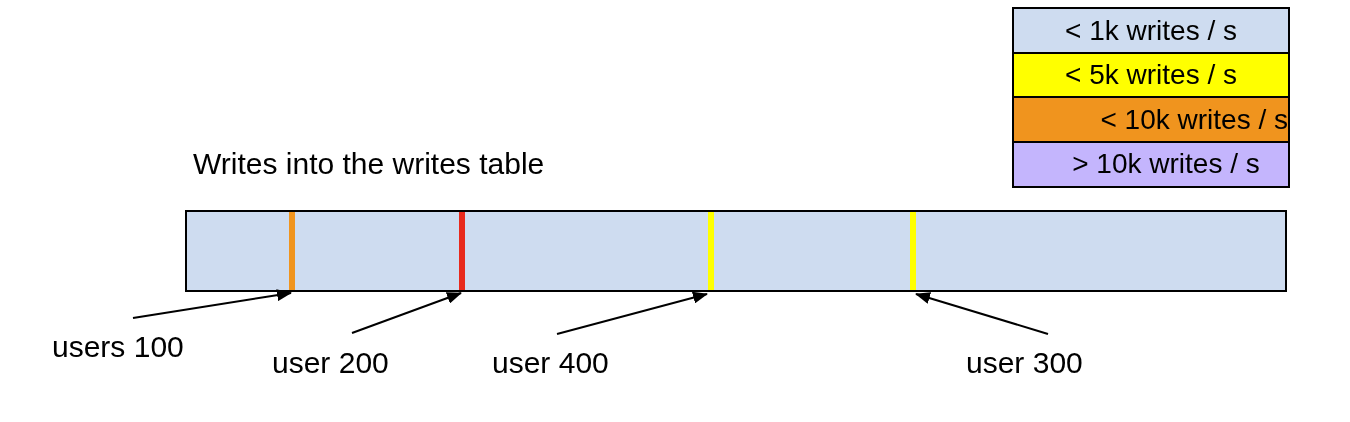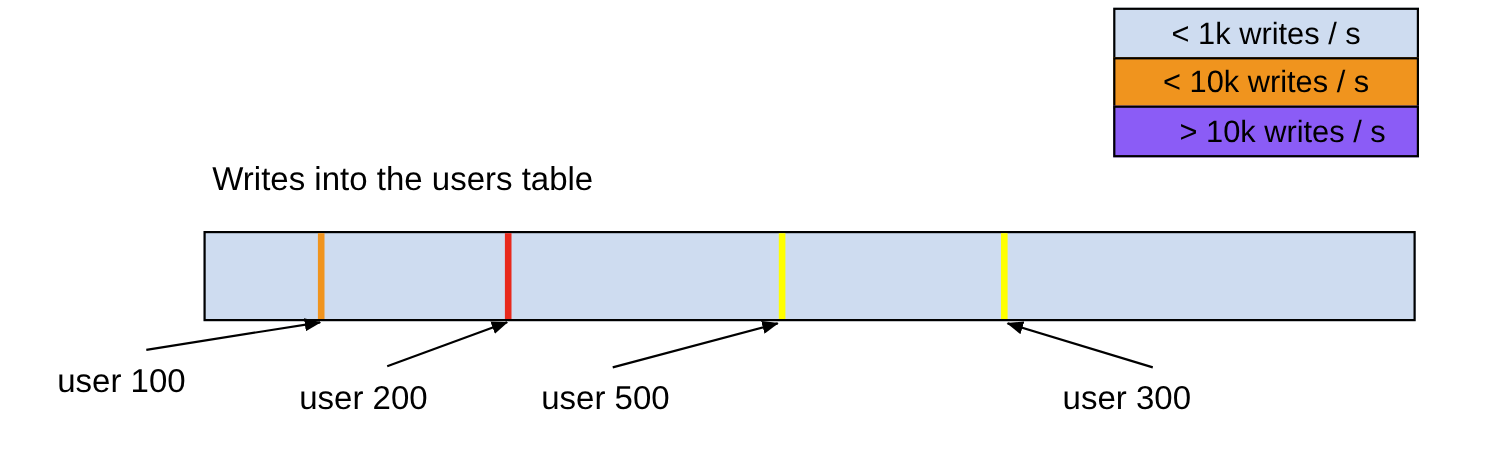--- a/index.html
+++ b/index.html
@@ -97,6 +97,9 @@
     <div class="legend-row c-blue">
       <span>&lt; 1k writes / s</span>
     </div>
+    <div class="legend-row c-yellow">
+      <span>&lt; 5k writes / s</span>
+    </div>
     <div class="legend-row c-orange">
       <span>&lt; 10k writes / s</span>
     </div>

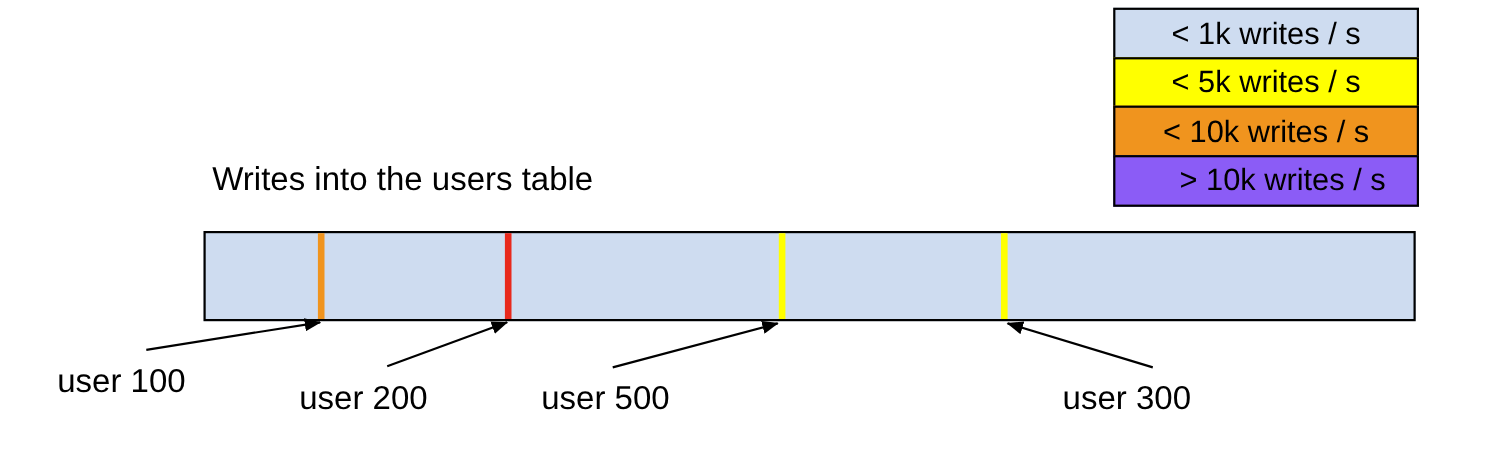--- a/index.html
+++ b/index.html
@@ -41,7 +41,7 @@
   .legend-row:first-child { margin-top: 0; }
   .c-blue   { background: #cedcf0; }
   .c-yellow { background: #ffff00; }
-  .c-orange { background: #f0941e; }
+  .c-orange { background: #f0941e; justify-content: flex-end; }
   .c-red    { background: #8b5cf6; padding-left: 30px; }
   
   .users-bar {

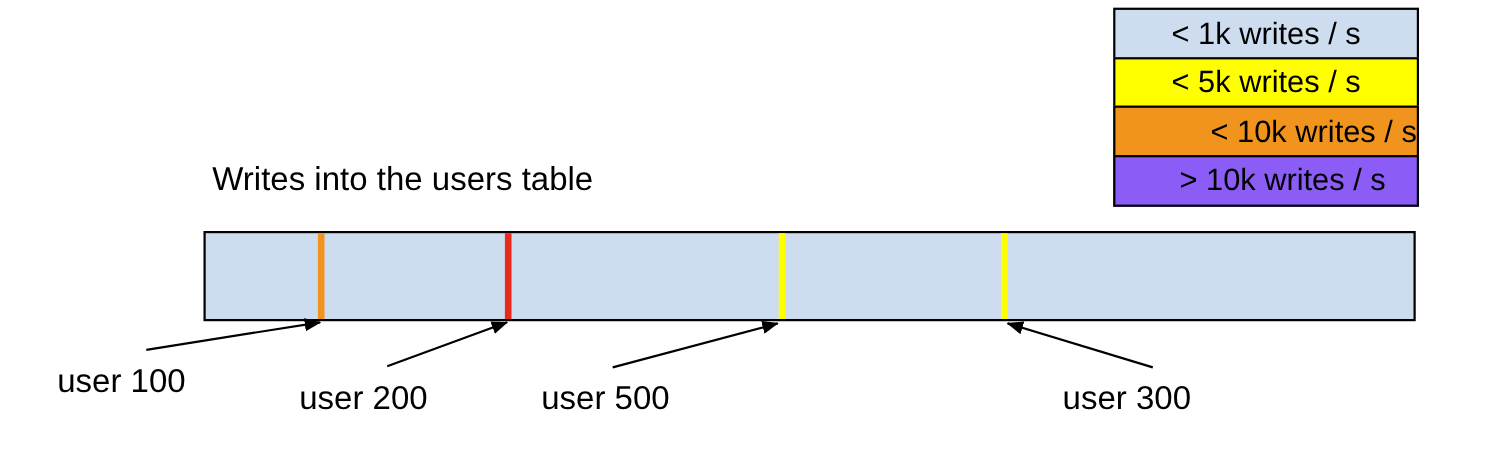--- a/index.html
+++ b/index.html
@@ -91,7 +91,7 @@
 
 <div class="canvas">
 
-  <div class="diagram-title">Writes into the users table</div>
+  <div class="diagram-title">Writes into the writes table</div>
 
   <div class="legend">
     <div class="legend-row c-blue">

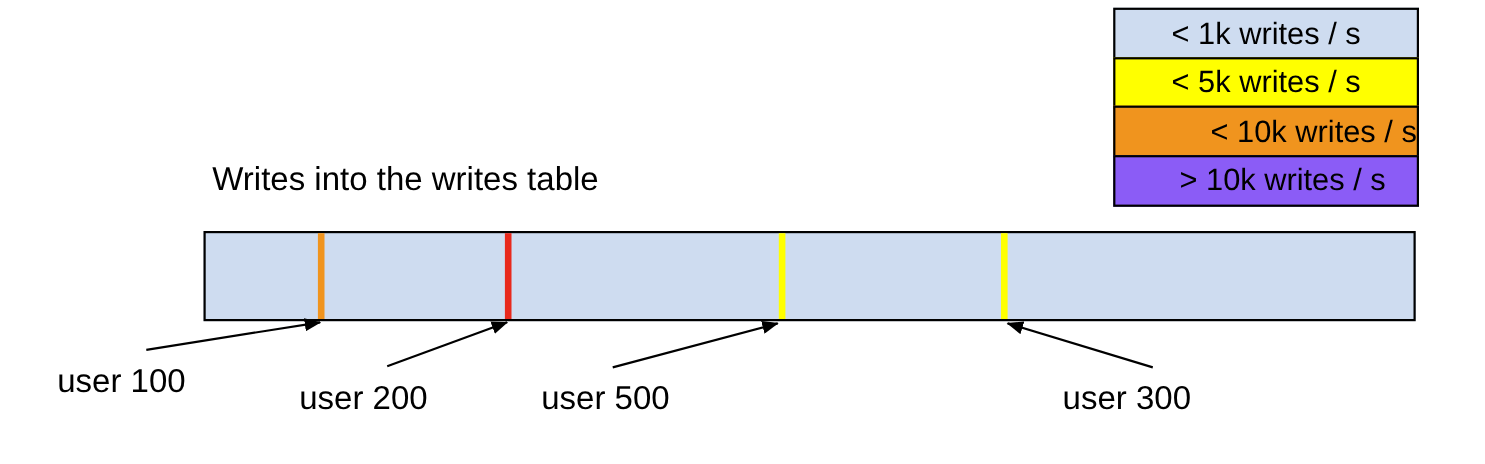--- a/index.html
+++ b/index.html
@@ -42,7 +42,7 @@
   .c-blue   { background: #cedcf0; }
   .c-yellow { background: #ffff00; }
   .c-orange { background: #f0941e; justify-content: flex-end; }
-  .c-red    { background: #8b5cf6; padding-left: 30px; }
+  .c-red    { background: #c4b5fd; padding-left: 30px; }
   
   .users-bar {
     position: absolute;

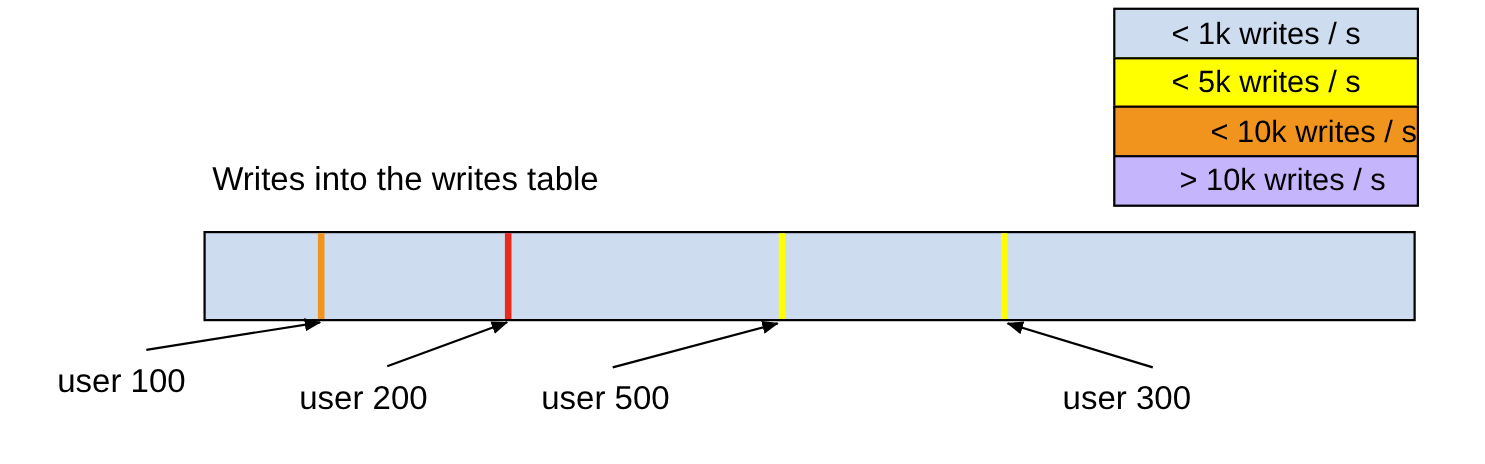--- a/index.html
+++ b/index.html
@@ -127,7 +127,7 @@
     <line x1="1048" y1="334" x2="916" y2="294" marker-end="url(#arrowhead)"></line>
   </svg>
 
-  <div class="user-label lbl-100">user 100</div>
+  <div class="user-label lbl-100">users 100</div>
   <div class="user-label lbl-200">user 200</div>
   <div class="user-label lbl-300">user 500</div>
   <div class="user-label lbl-400">user 300</div>

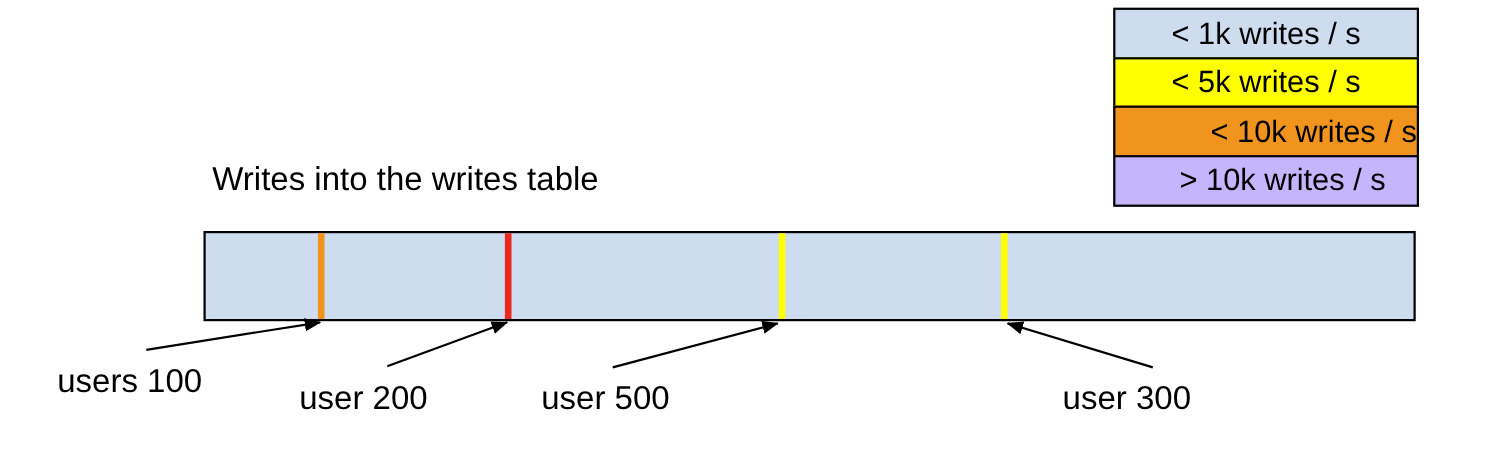--- a/index.html
+++ b/index.html
@@ -129,7 +129,7 @@
 
   <div class="user-label lbl-100">users 100</div>
   <div class="user-label lbl-200">user 200</div>
-  <div class="user-label lbl-300">user 500</div>
+  <div class="user-label lbl-300">user 400</div>
   <div class="user-label lbl-400">user 300</div>
 
 </div>

